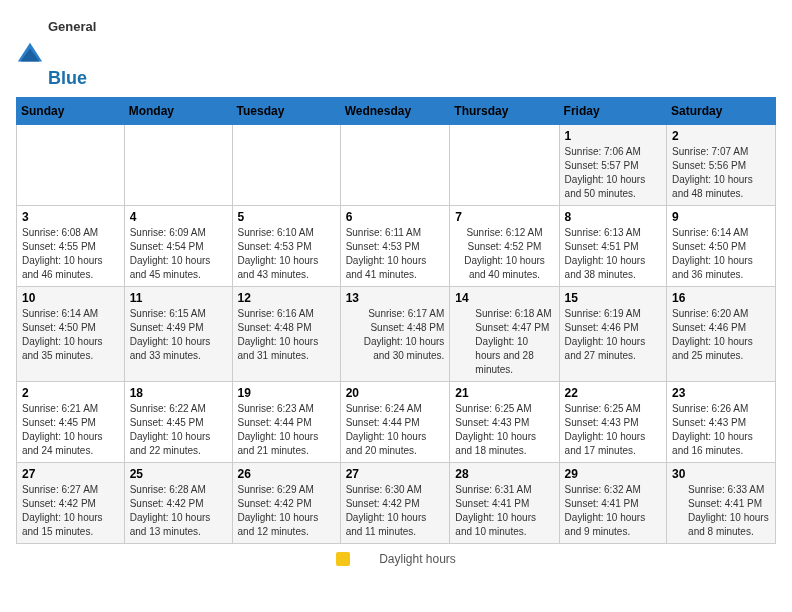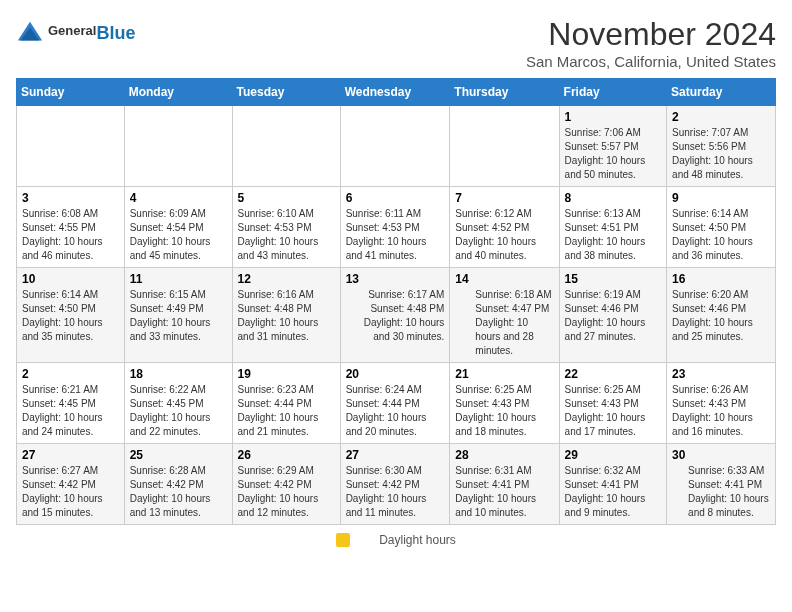--- a/index.html
+++ b/index.html
@@ -23,8 +23,9 @@
     }
     .logo-text {
       display: flex;
-      flex-direction: row;
+      flex-direction: column;
       line-height: 1.1;
+      gap: 35px;
     }
     .logo-general {
       font-size: 13px;

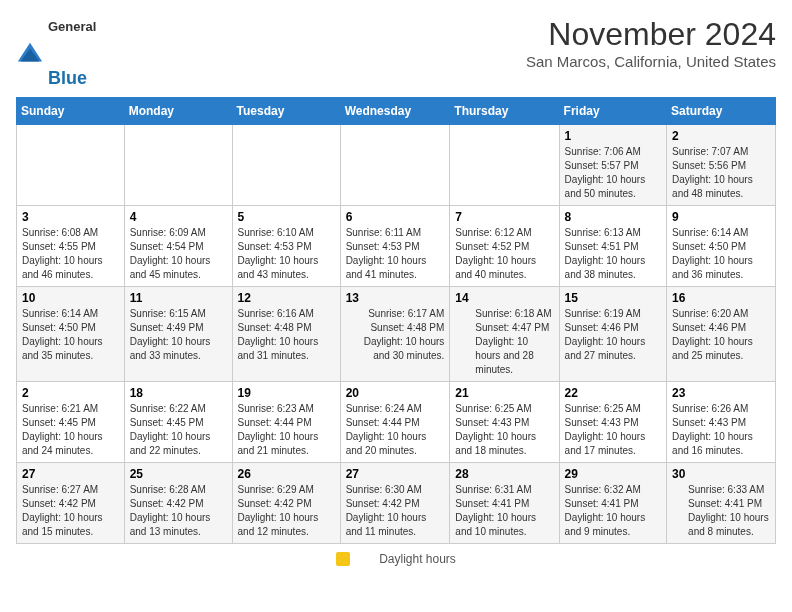--- a/index.html
+++ b/index.html
@@ -131,10 +131,6 @@
       <span class="logo-blue">Blue</span>
     </div>
   </div>
-  <div class="title-area">
-    <div class="month-title">November 2024</div>
-    <div class="location">San Marcos, California, United States</div>
-  </div>
 </div>
 
 <table class="calendar-table">

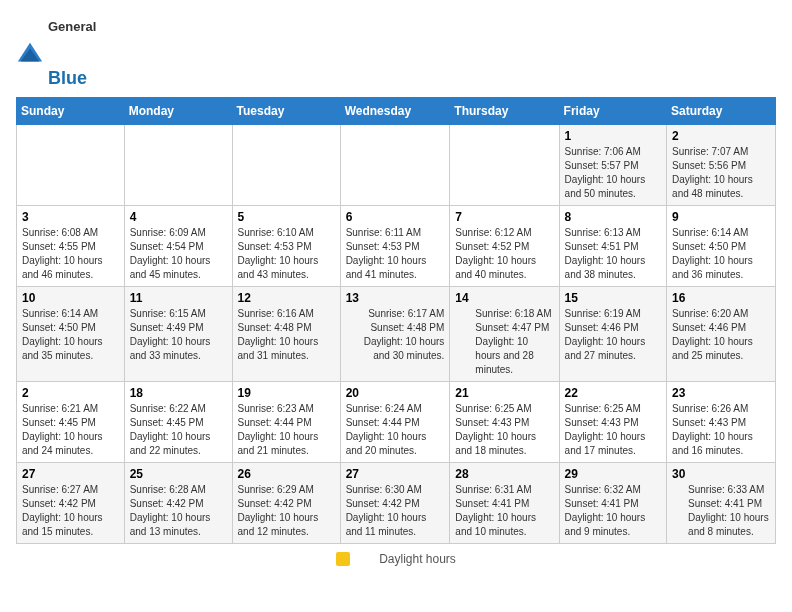--- a/index.html
+++ b/index.html
@@ -61,7 +61,7 @@
     }
     .calendar-table th {
       background-color: #2a7dc9;
-      color: #ffffff;
+      color: #000000;
       padding: 6px 4px;
       text-align: left;
       font-size: 12px;

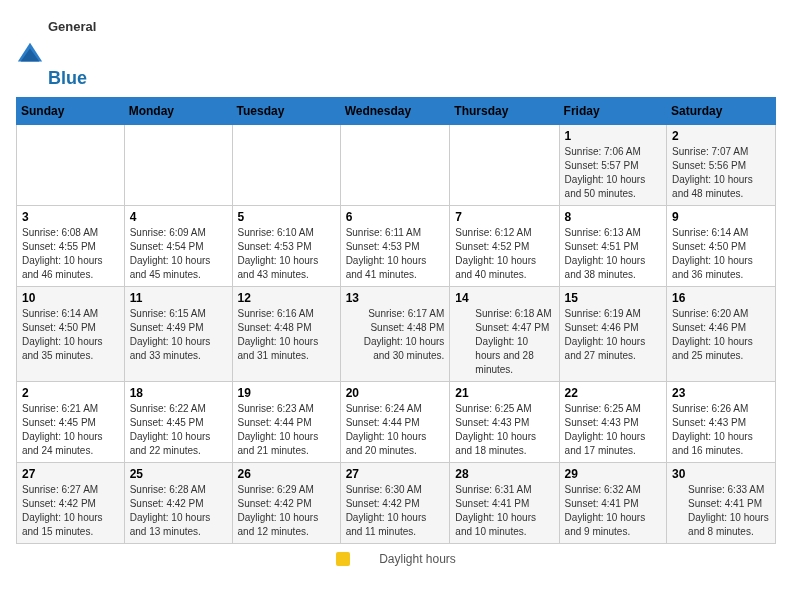--- a/index.html
+++ b/index.html
@@ -192,7 +192,7 @@
         </td>
         <td>
           <span class="day-number">7</span>
-          <div class="day-info" style="white-space: pre-line;">Sunrise: 6:12 AM
+          <div class="day-info" style="white-space: pre-line; text-align: center;">Sunrise: 6:12 AM
 Sunset: 4:52 PM
 Daylight: 10 hours and 40 minutes.</div>
         </td>

